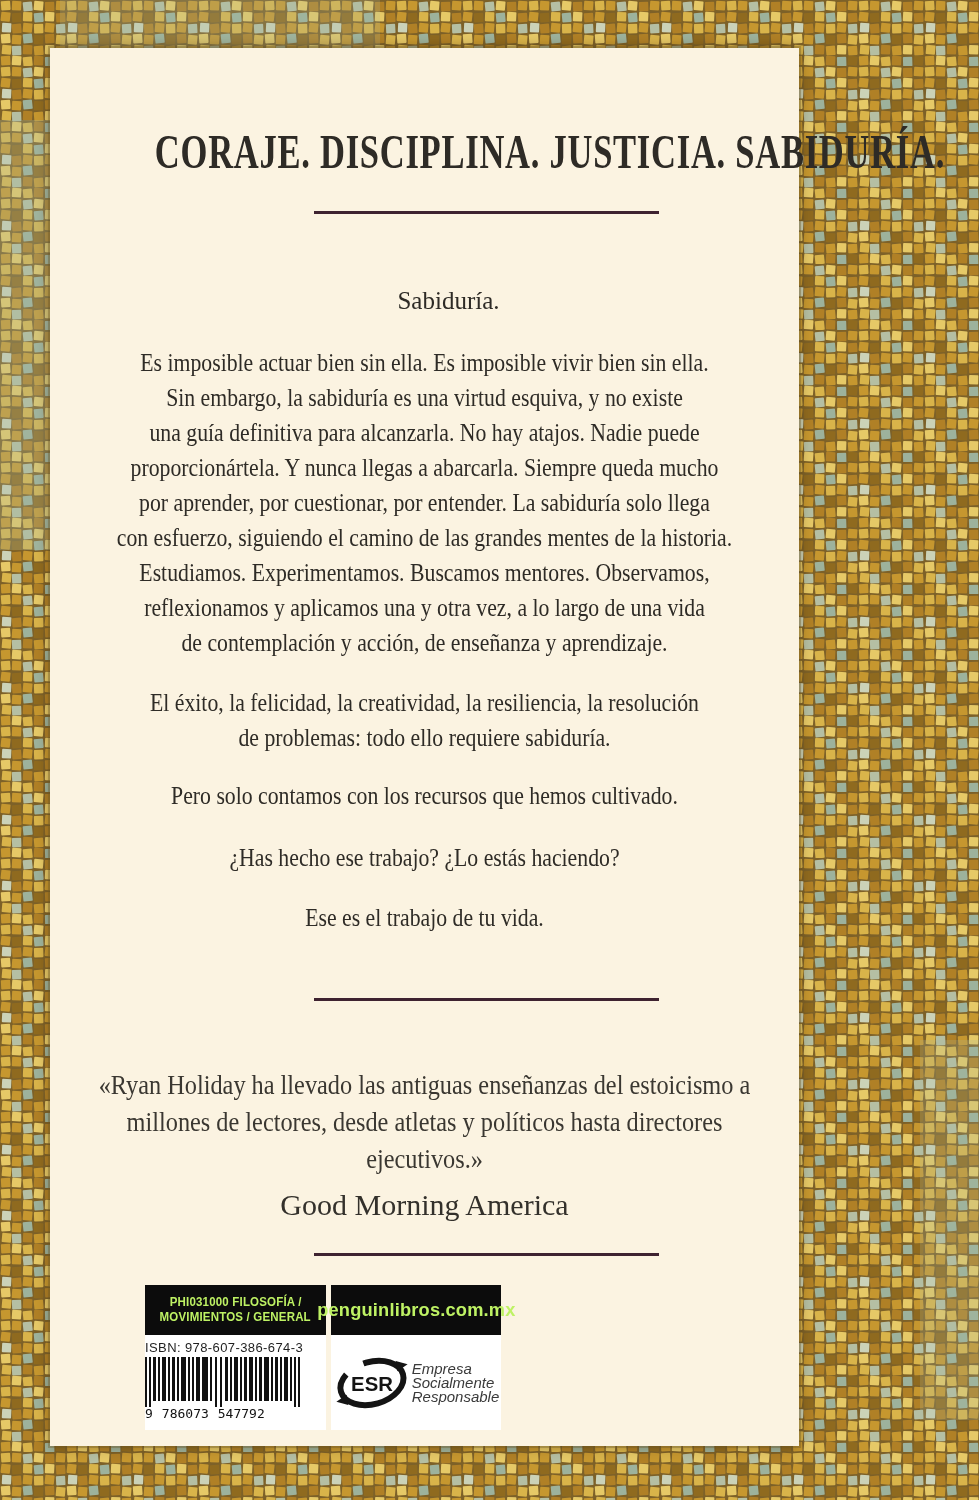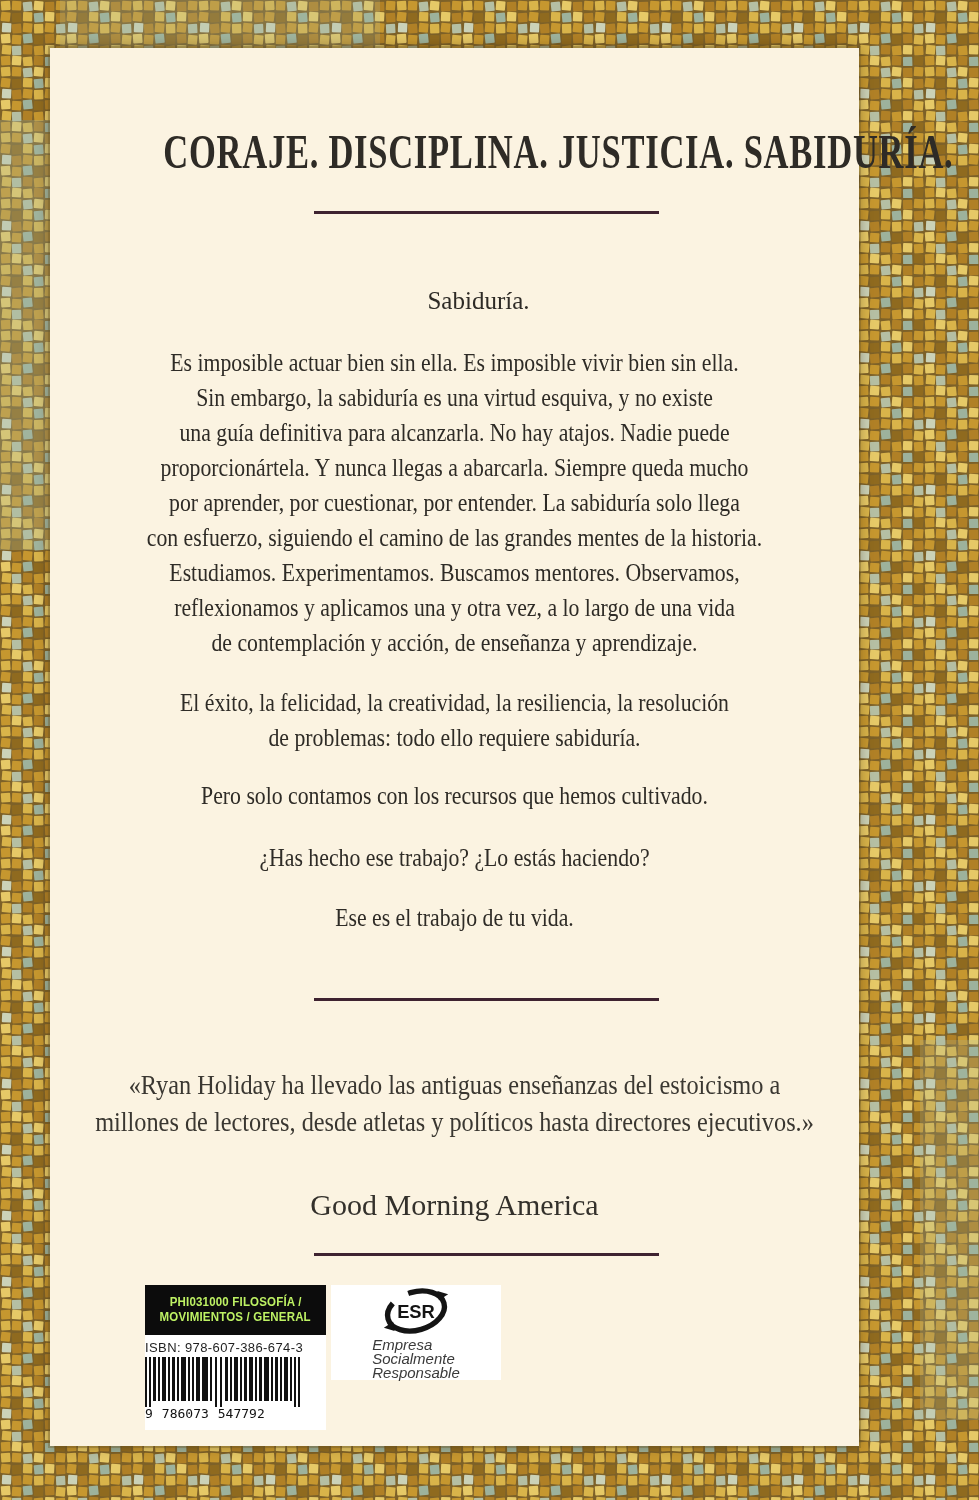--- a/index.html
+++ b/index.html
@@ -6,7 +6,7 @@
   body{width:979px;height:1500px;position:relative;overflow:hidden;
        font-family:"Liberation Serif","DejaVu Serif",serif;background:#86682F;}
   .mosaic-svg{position:absolute;left:0;top:0;width:979px;height:1500px;display:block;}
-  .panel{position:absolute;left:50px;top:48px;width:809px;height:1398px;
+  .panel{position:absolute;left:50px;top:48px;width:749px;height:1398px;
          background:#FBF3E1;box-shadow:0 0 0 2px rgba(110,88,38,.35),0 0 12px rgba(60,42,10,.45);}
   .panel *{box-sizing:border-box;}
   .abs{position:absolute;left:0;width:100%;text-align:center;color:#2E2B26;}

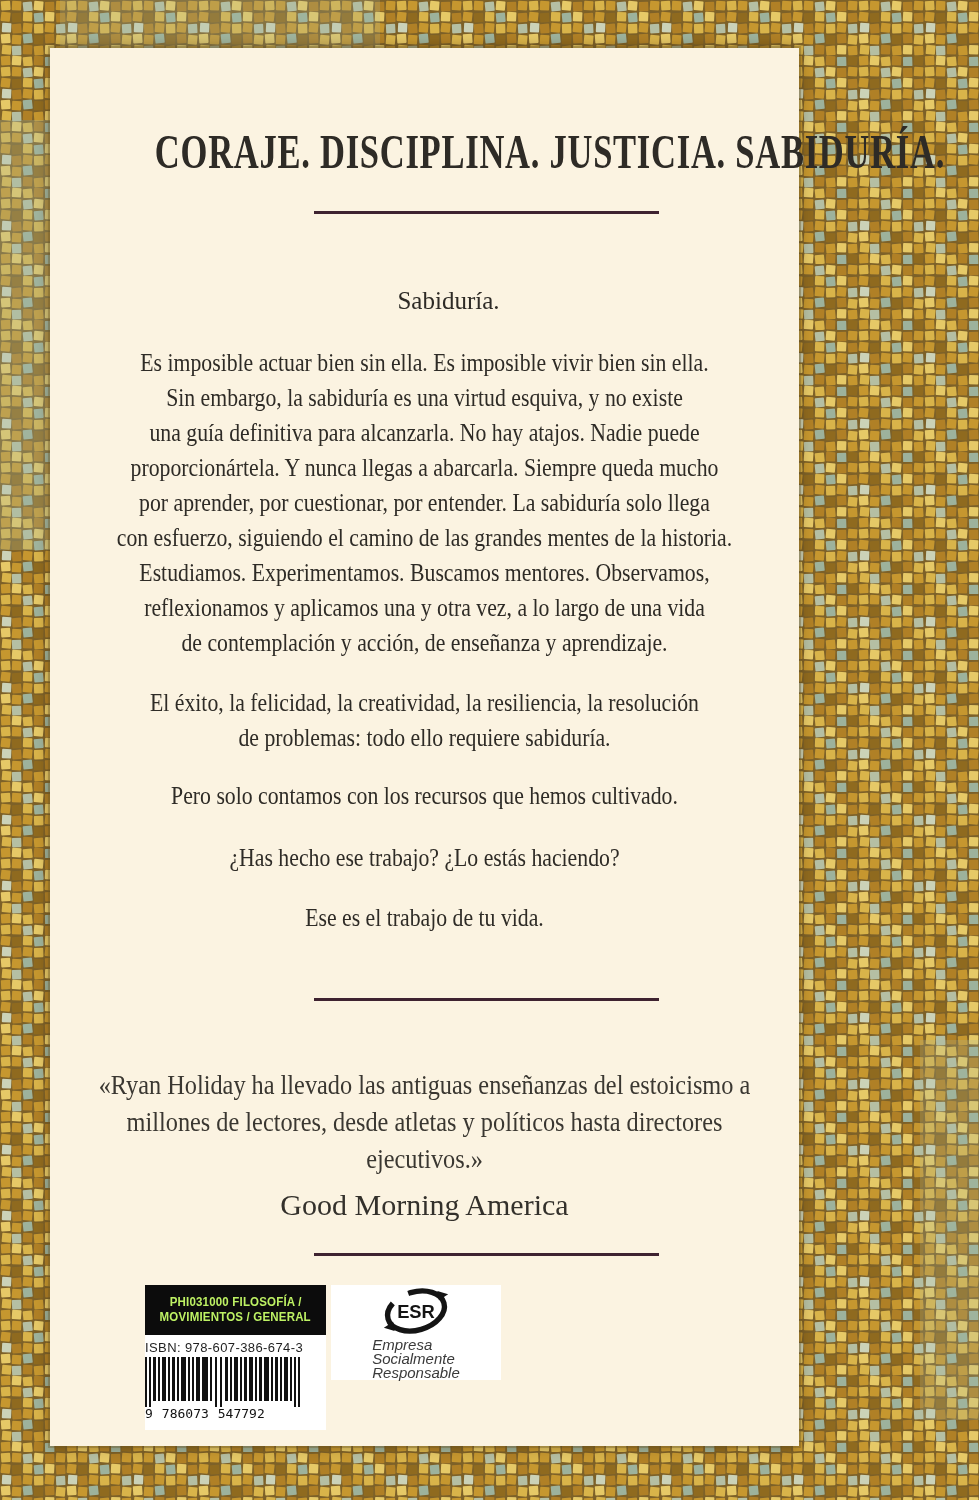--- a/index.html
+++ b/index.html
@@ -185,6 +185,9 @@
       </div>
     </div>
     <div class="pubcol right">
+      <div class="blackcell">
+        <span class="site">penguinlibros.com.mx</span>
+      </div>
       <div class="whitebox esrbox">
         <svg width="78" height="60" viewBox="0 0 92 68" aria-hidden="true">
           <ellipse cx="46" cy="34" rx="38" ry="25" fill="none" stroke="#141414" stroke-width="7" stroke-dasharray="140 24" stroke-dashoffset="18" transform="rotate(-16 46 34)"></ellipse>

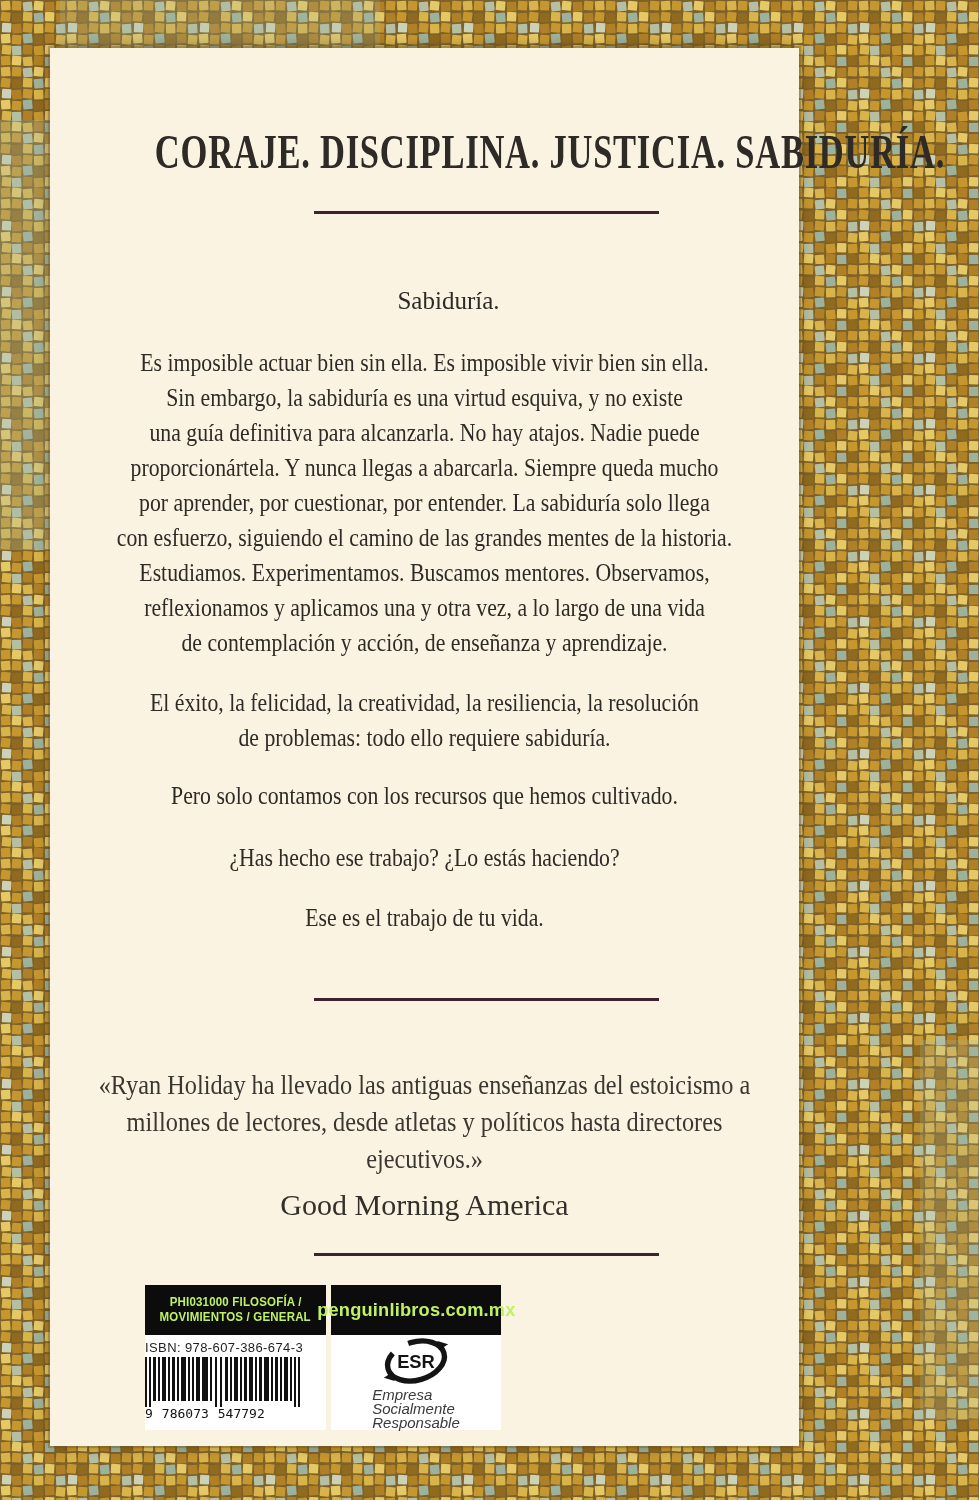--- a/index.html
+++ b/index.html
@@ -35,7 +35,7 @@
   .bars{display:block;margin-top:2px;}
   .bdigits{font-family:"DejaVu Sans Mono",monospace;font-size:13px;color:#111;
            display:flex;gap:9px;margin-top:-1px;}
-  .esrbox{justify-content:center;flex-direction:column;gap:1px;align-items:center;display:flex;}
+  .esrbox{justify-content:center;flex-direction:row;gap:1px;align-items:center;display:flex;}
   .esrtext{font-family:"Liberation Sans",sans-serif;font-style:italic;font-weight:normal;
            font-size:15px;line-height:14px;color:#3A3A3A;}
 </style>

